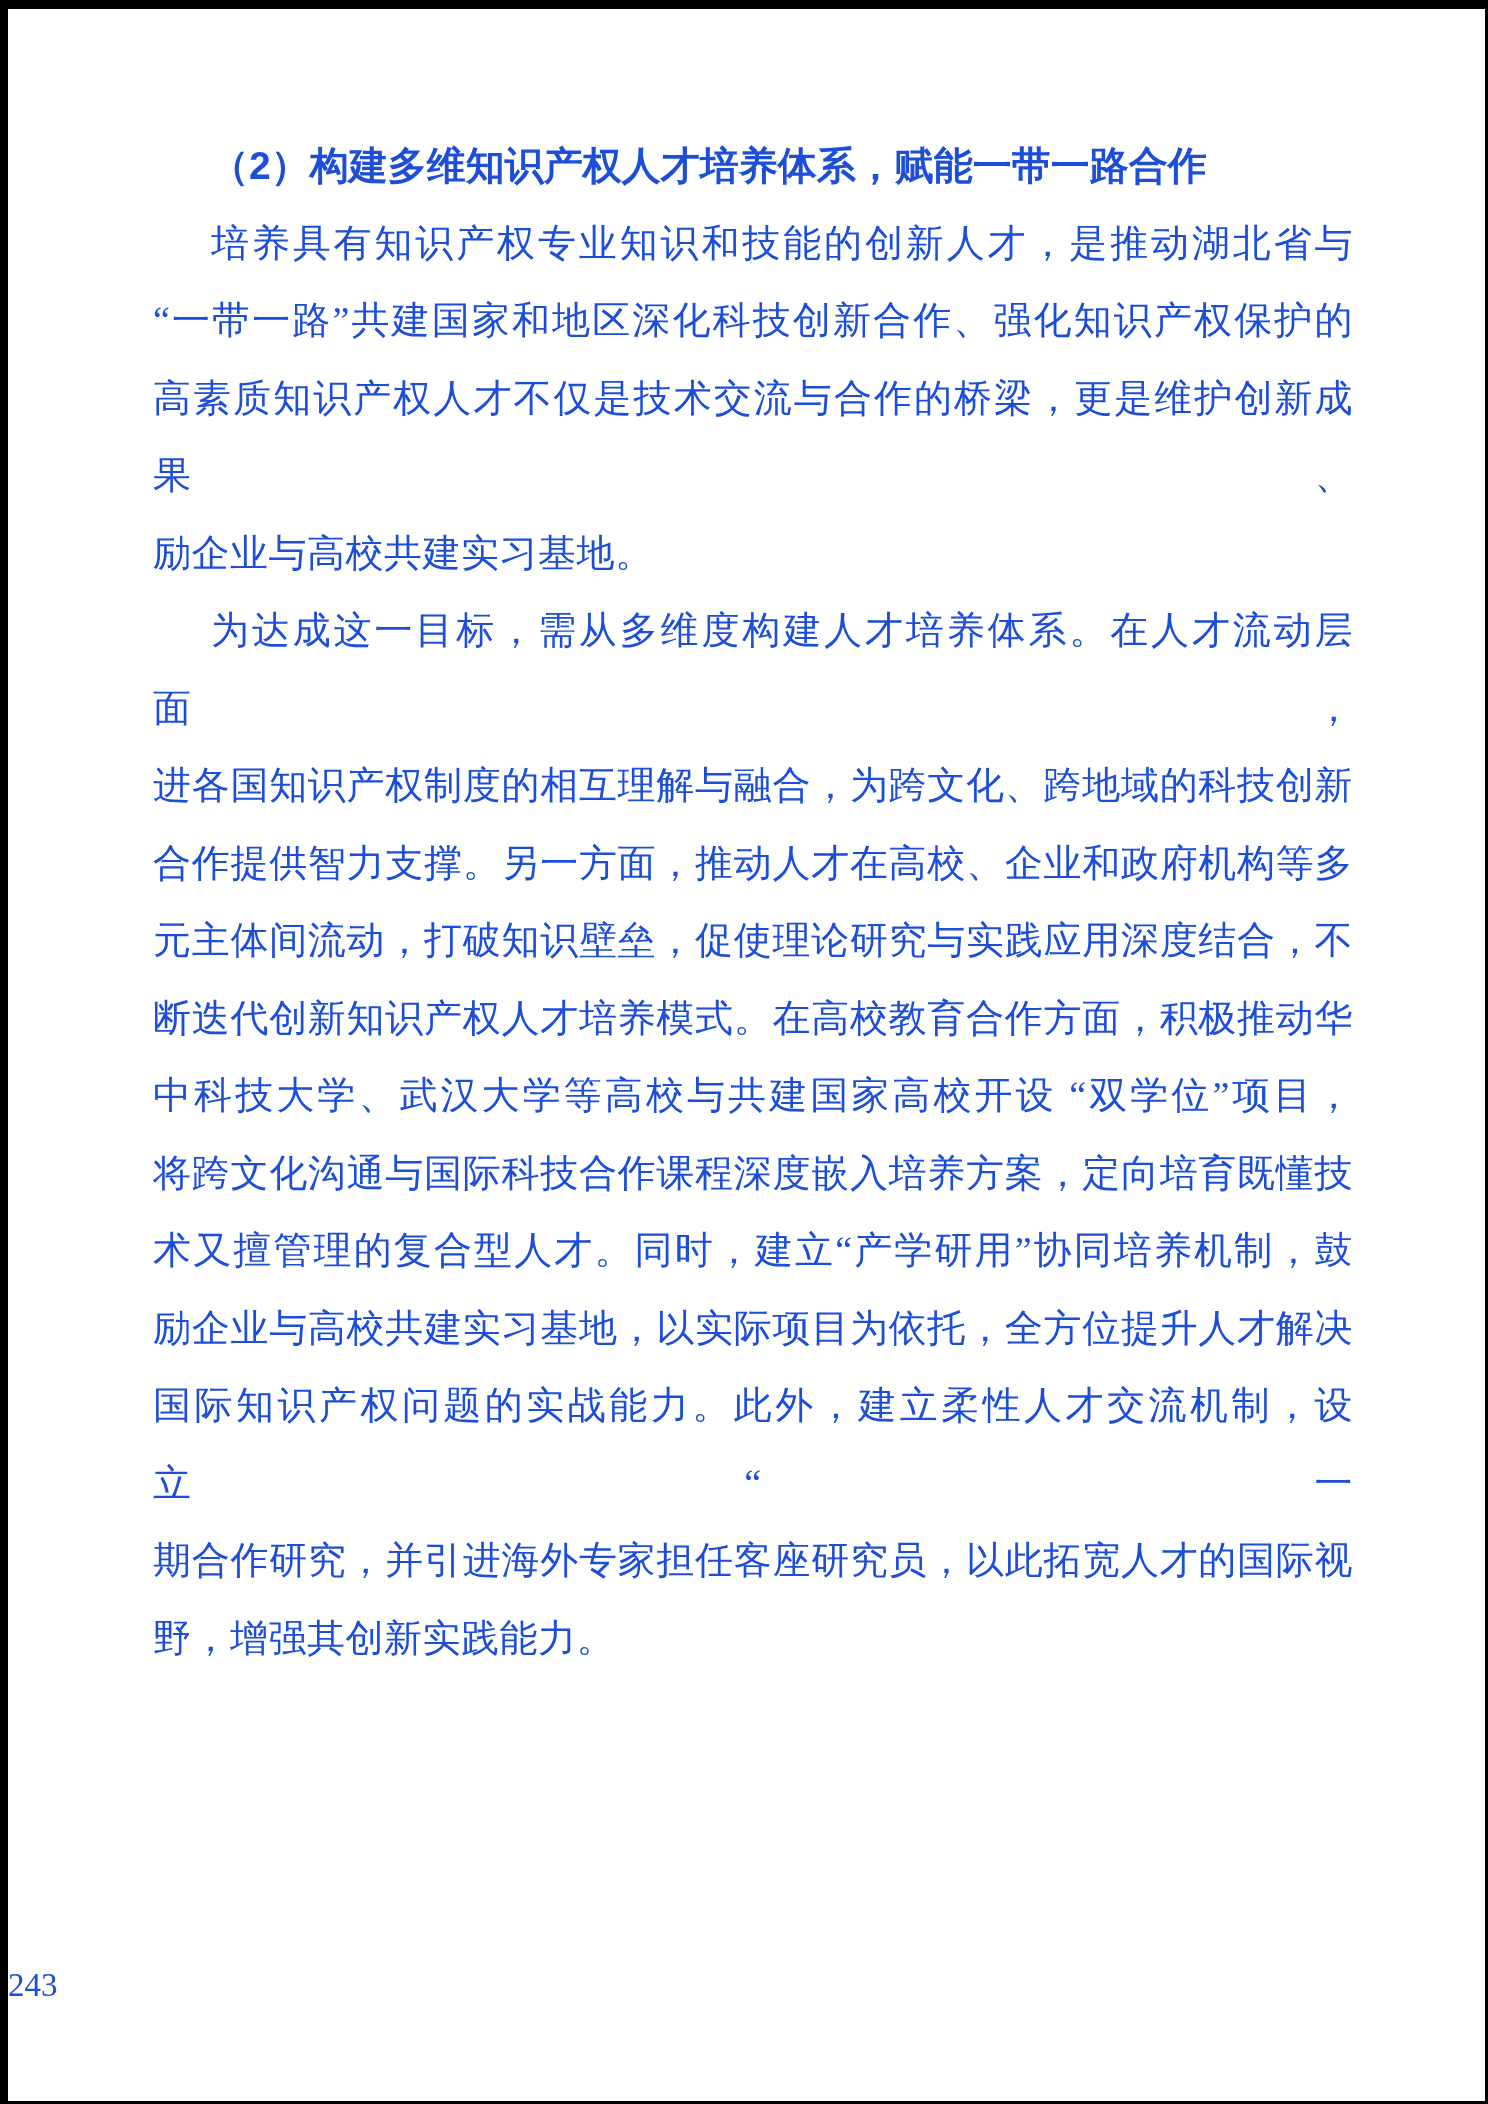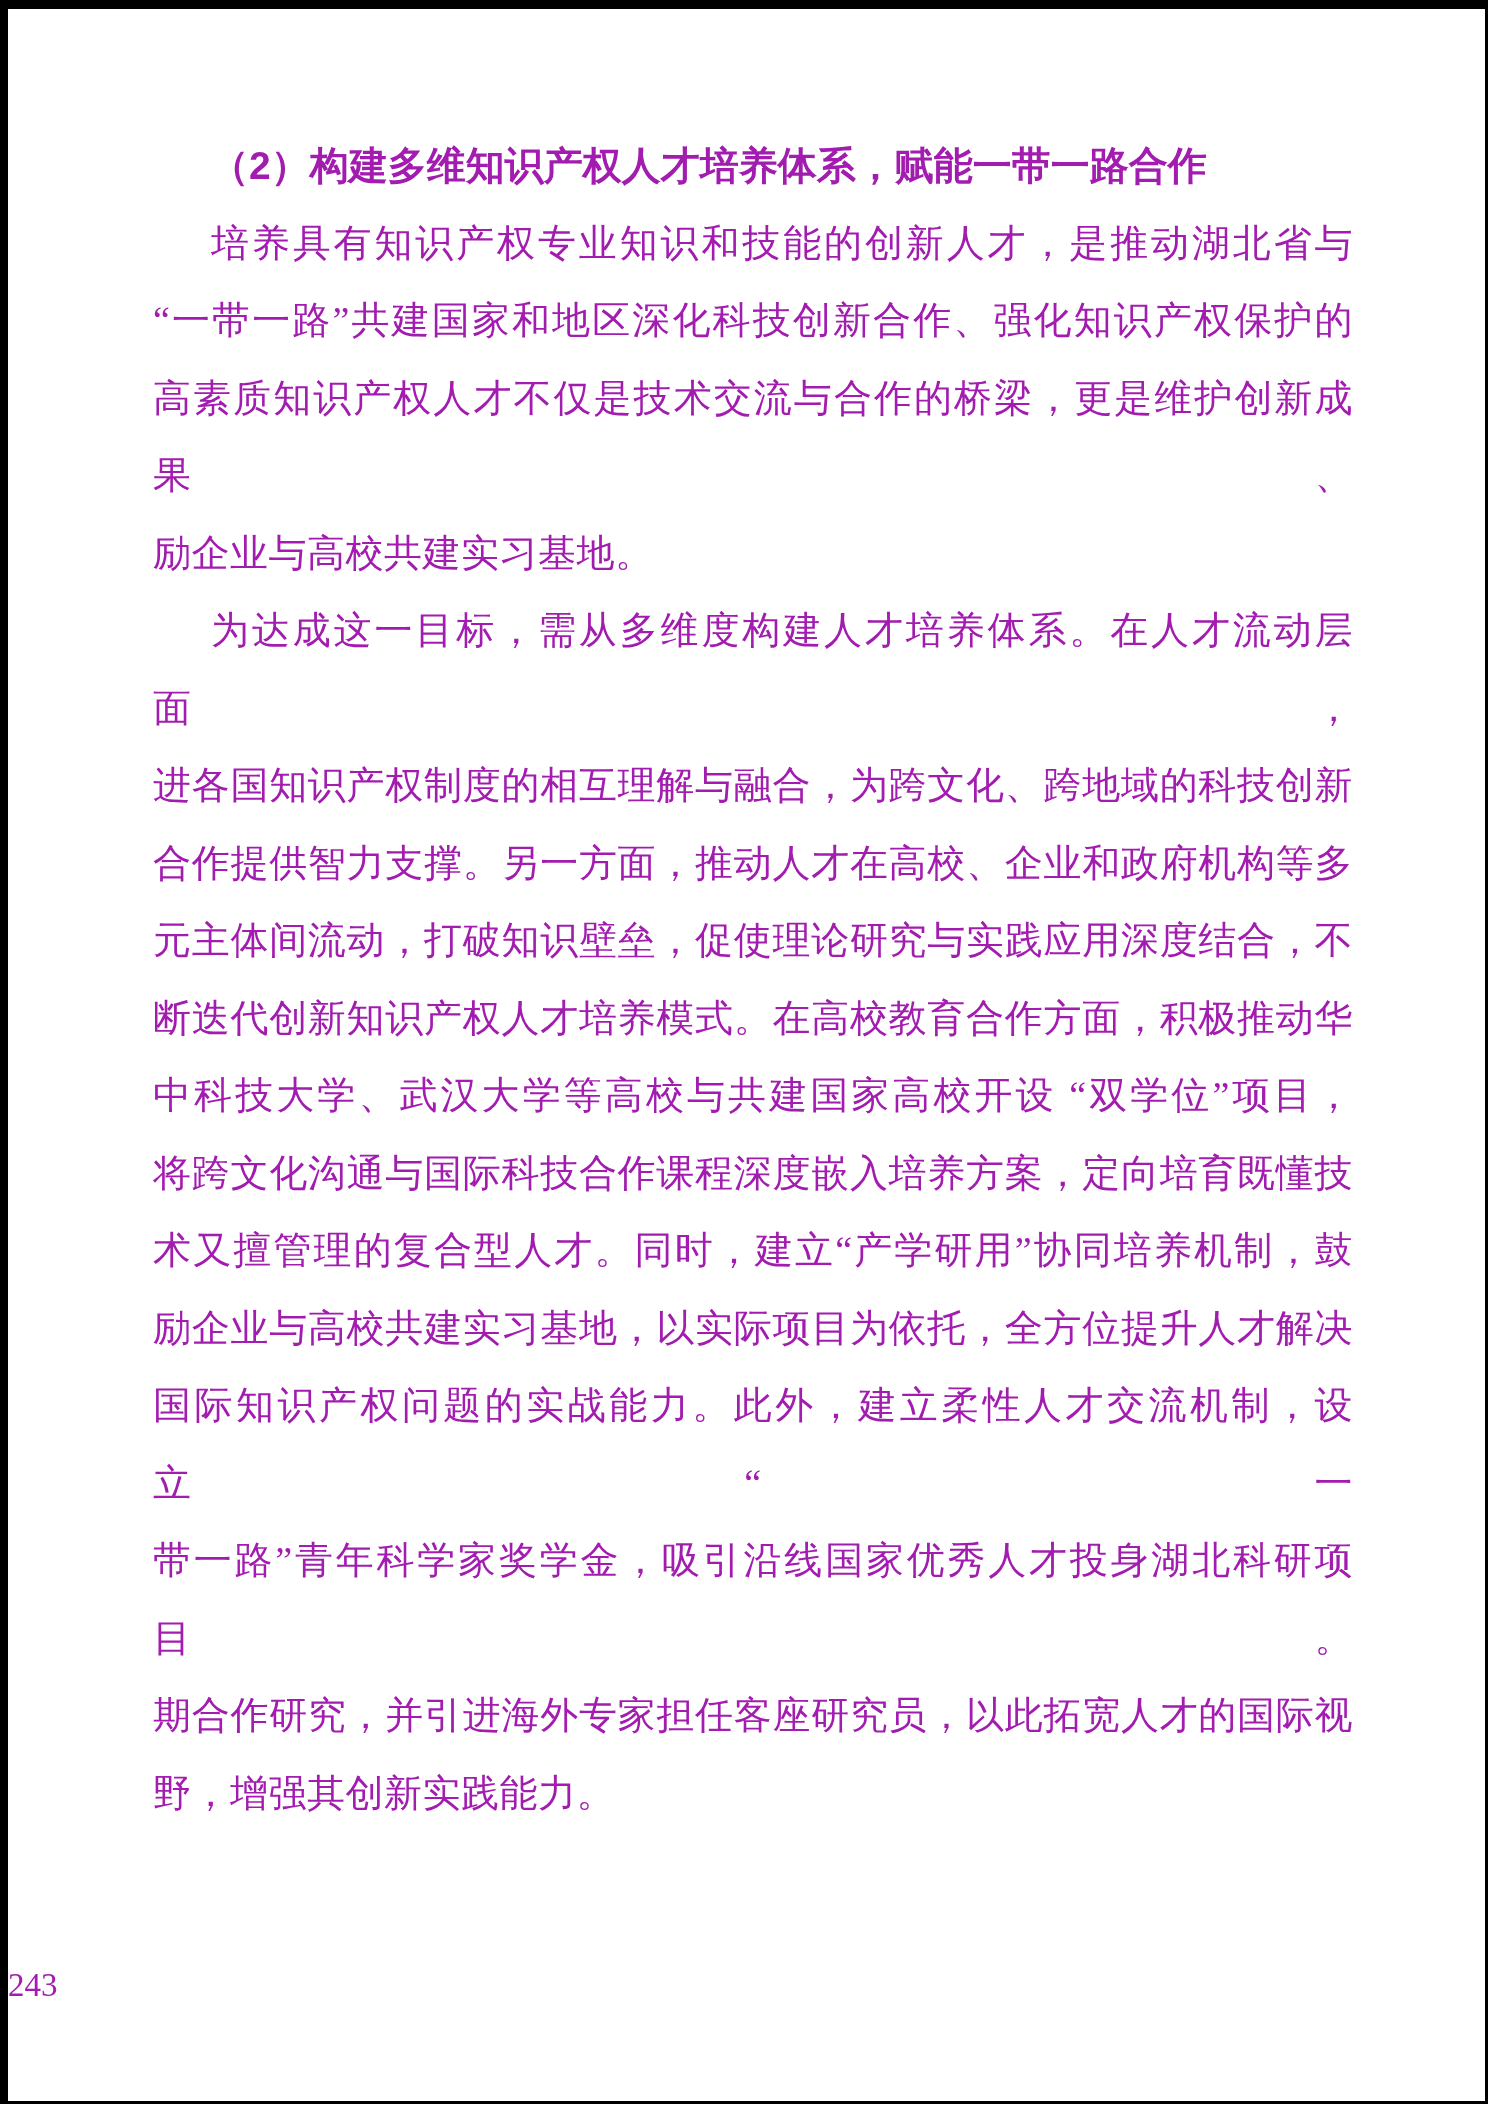--- a/index.html
+++ b/index.html
@@ -13,7 +13,7 @@
     height: 2104px;
     box-sizing: border-box;
     background: #ffffff;
-    color: #a21caf;
+    color: #1d4ed8;
     border-top: 9px solid #000;
     border-left: 8px solid #000;
     border-right: 3px solid #000;

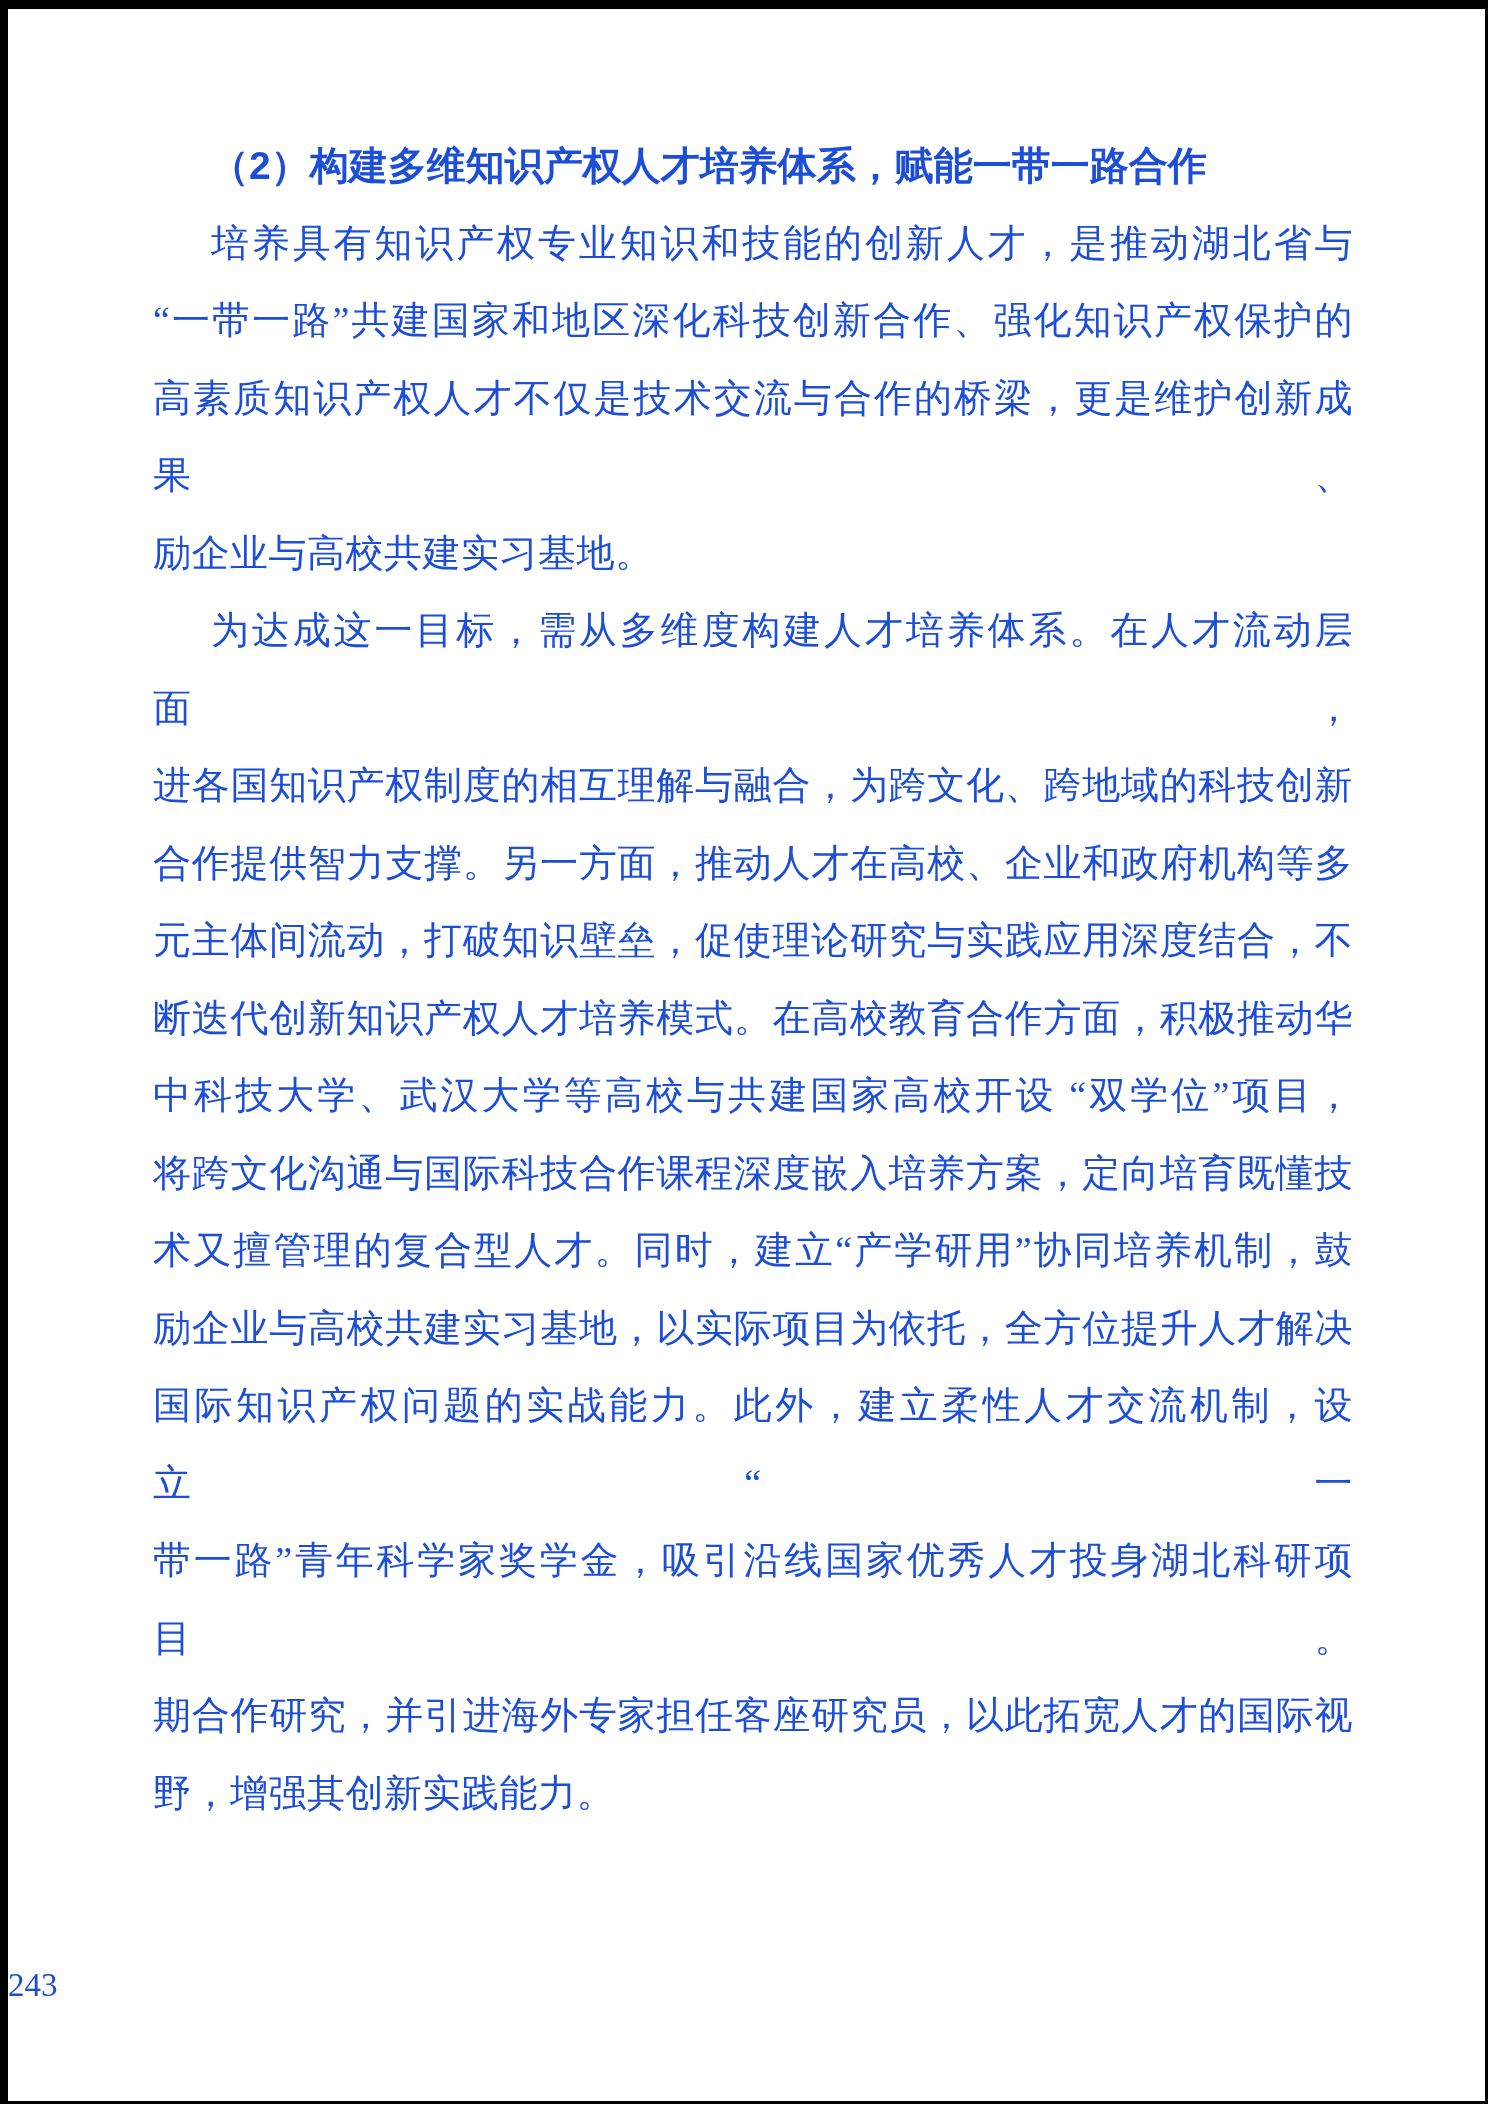--- a/index.html
+++ b/index.html
@@ -88,7 +88,6 @@
       <div class="line">术又擅管理的复合型人才。同时，建立“产学研用”协同培养机制，鼓</div>
       <div class="line">励企业与高校共建实习基地，以实际项目为依托，全方位提升人才解决</div>
       <div class="line">国际知识产权问题的实战能力。此外，建立柔性人才交流机制，设立“一</div>
-      <div class="line">带一路”青年科学家奖学金，吸引沿线国家优秀人才投身湖北科研项目。</div>
       <div class="line">期合作研究，并引进海外专家担任客座研究员，以此拓宽人才的国际视</div>
       <div class="line end">野，增强其创新实践能力。</div>
     </div>

